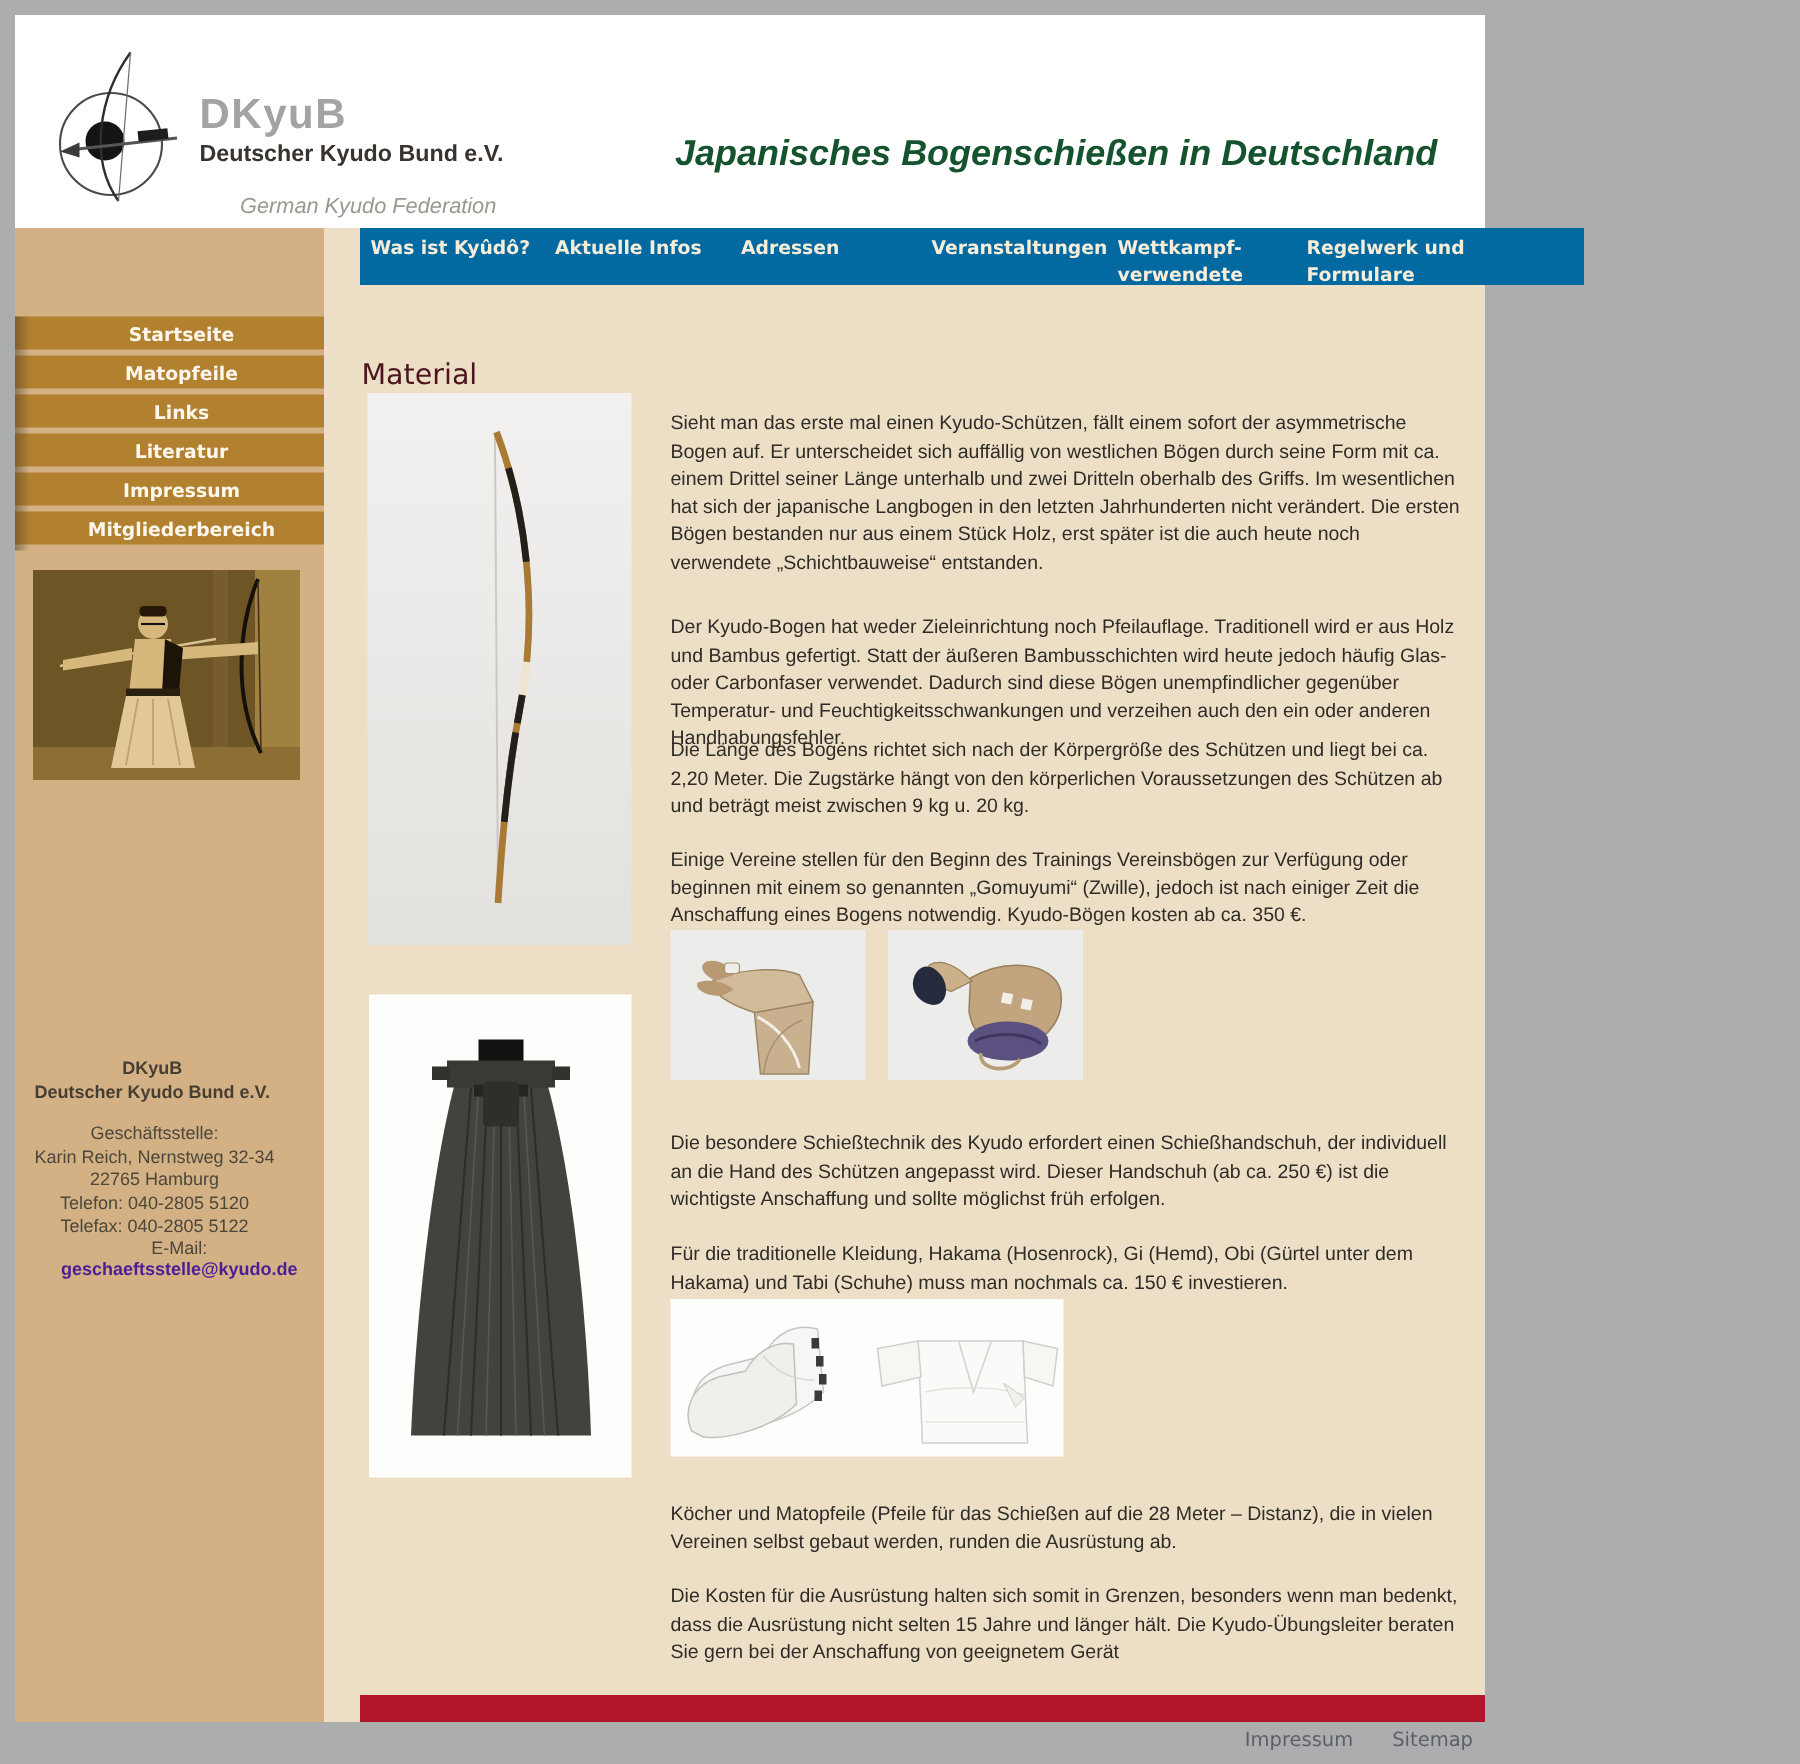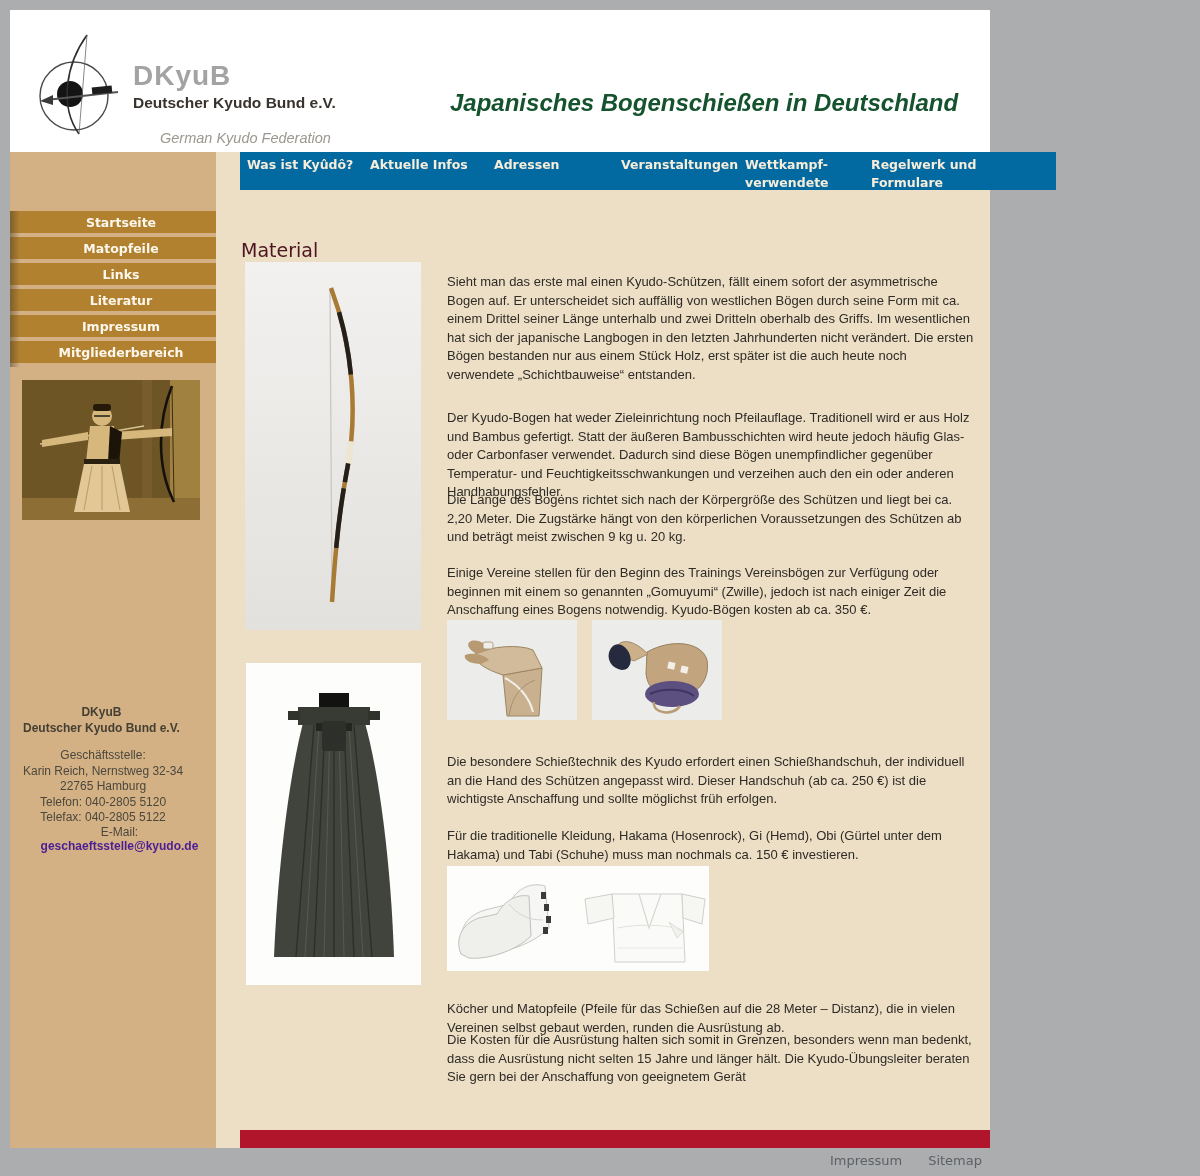--- a/index.html
+++ b/index.html
@@ -48,7 +48,7 @@
 
   .para { position:absolute; left:447px; width:530px; font-size:13px; line-height:18.5px; color:#2f2b26; }
   .p1{top:260px}.p2{top:396px}.p3{top:478px}.p4{top:551px}
-  .p5{top:740px}.p6{top:814px}.p7{top:987px}.p8{top:1018px}
+  .p5{top:740px}.p6{top:814px}.p7{top:987px}.p8{top:1042px}
 
   
   .footer-bar { position:absolute; left:240px; top:1130px; width:750px; height:18px; background:#b0152c; }

